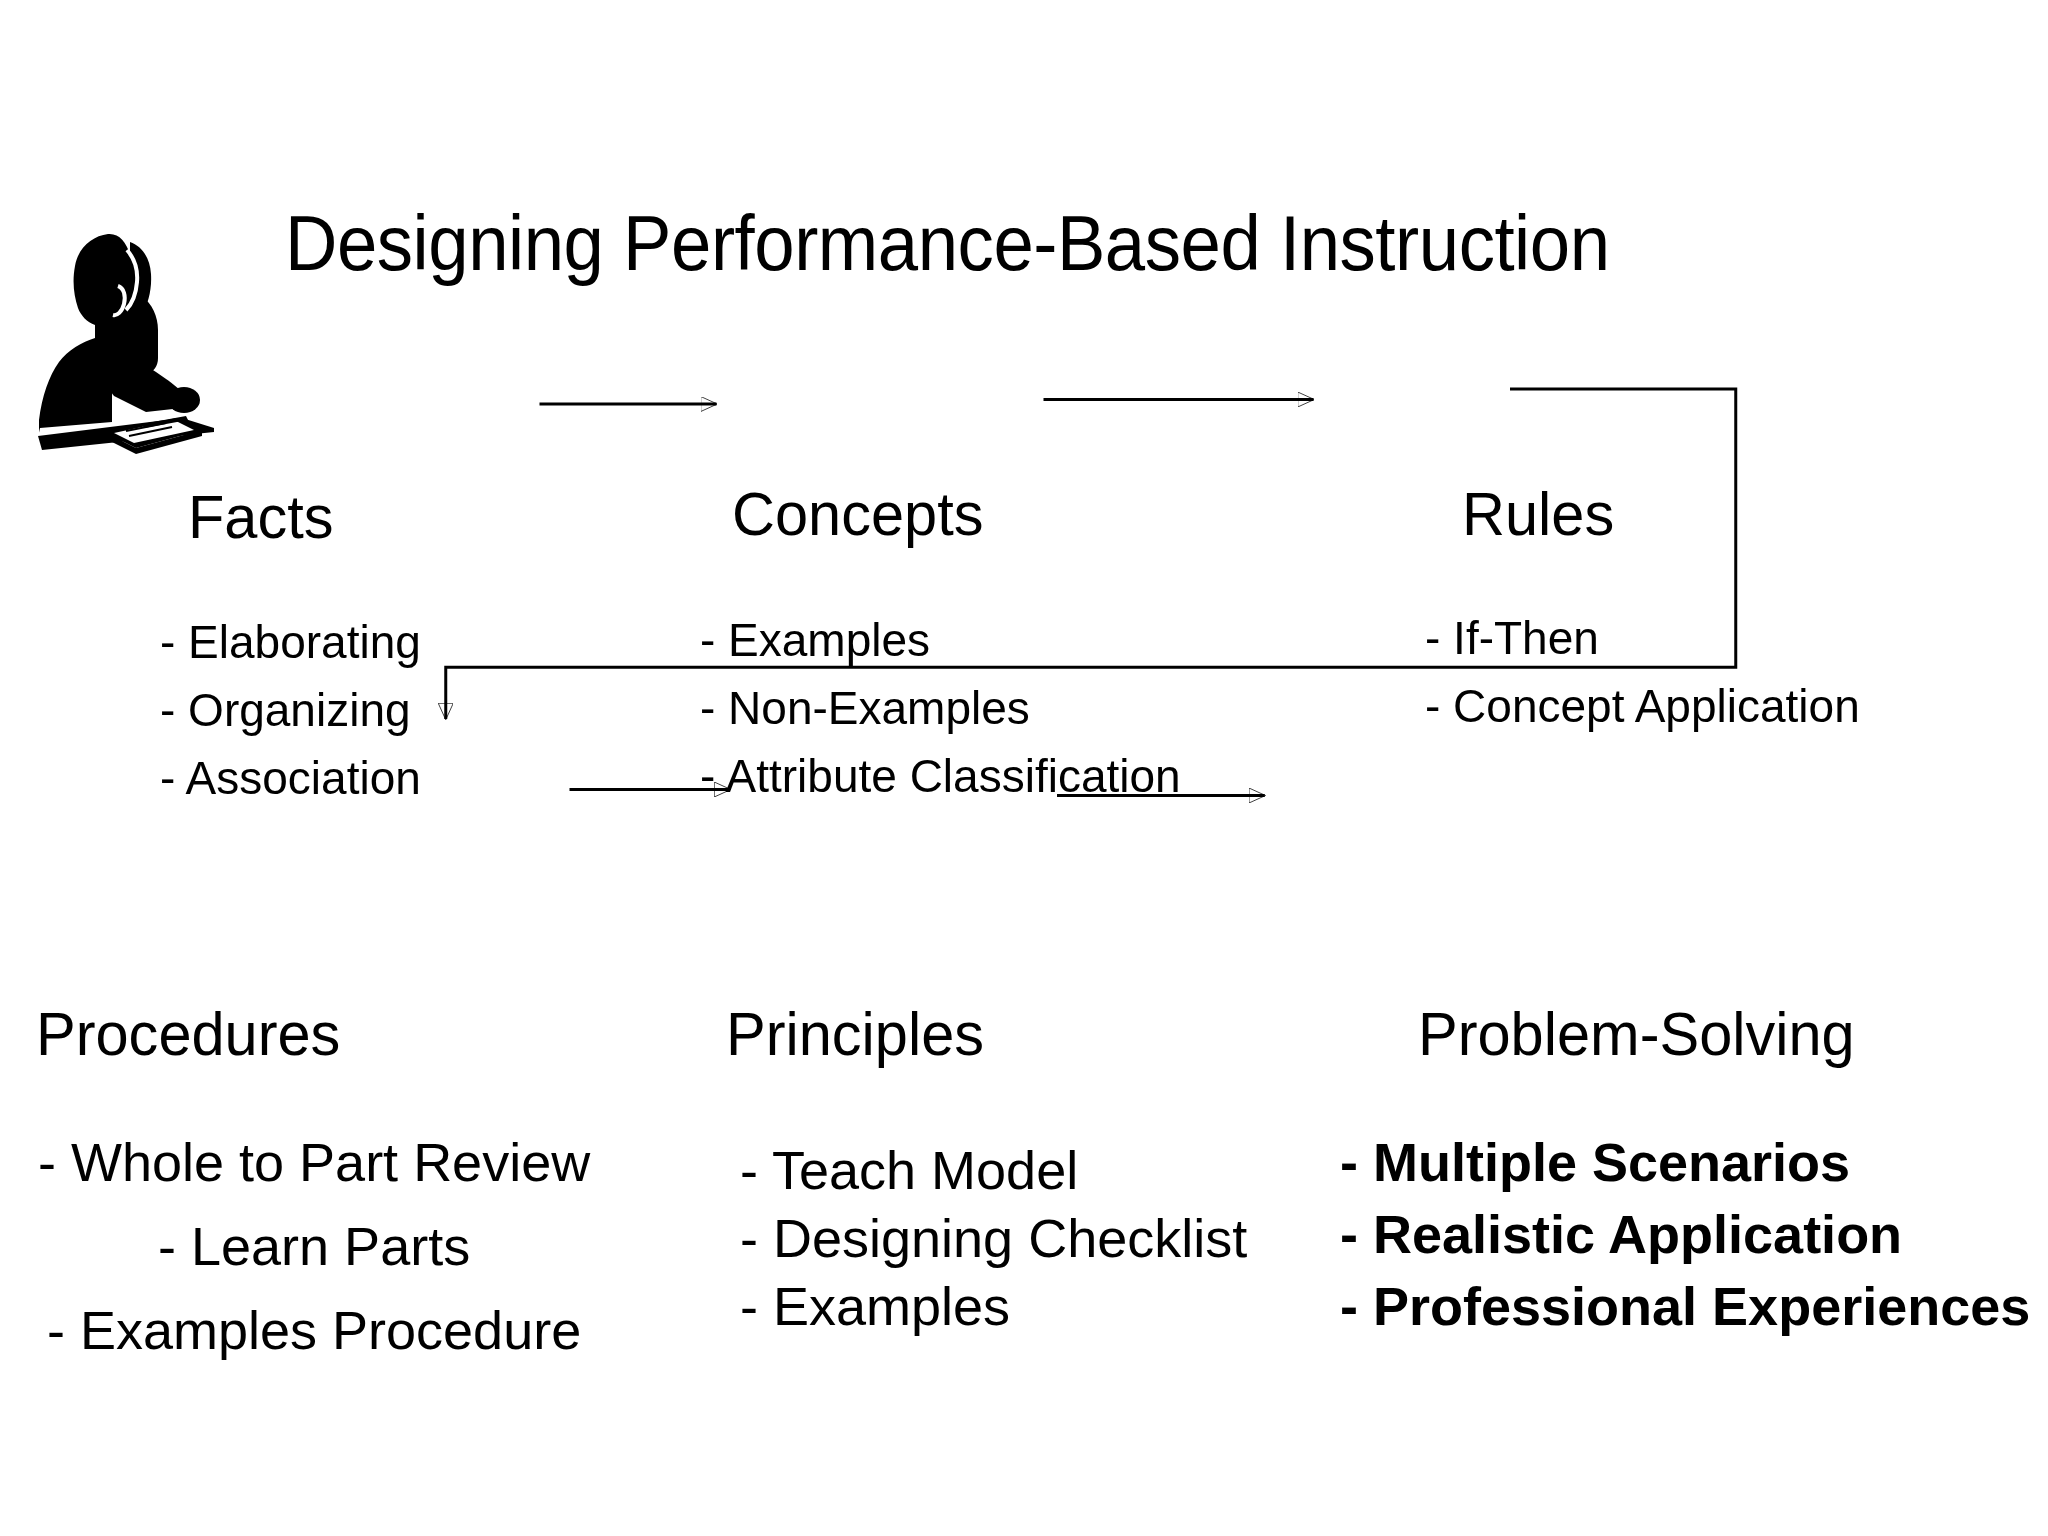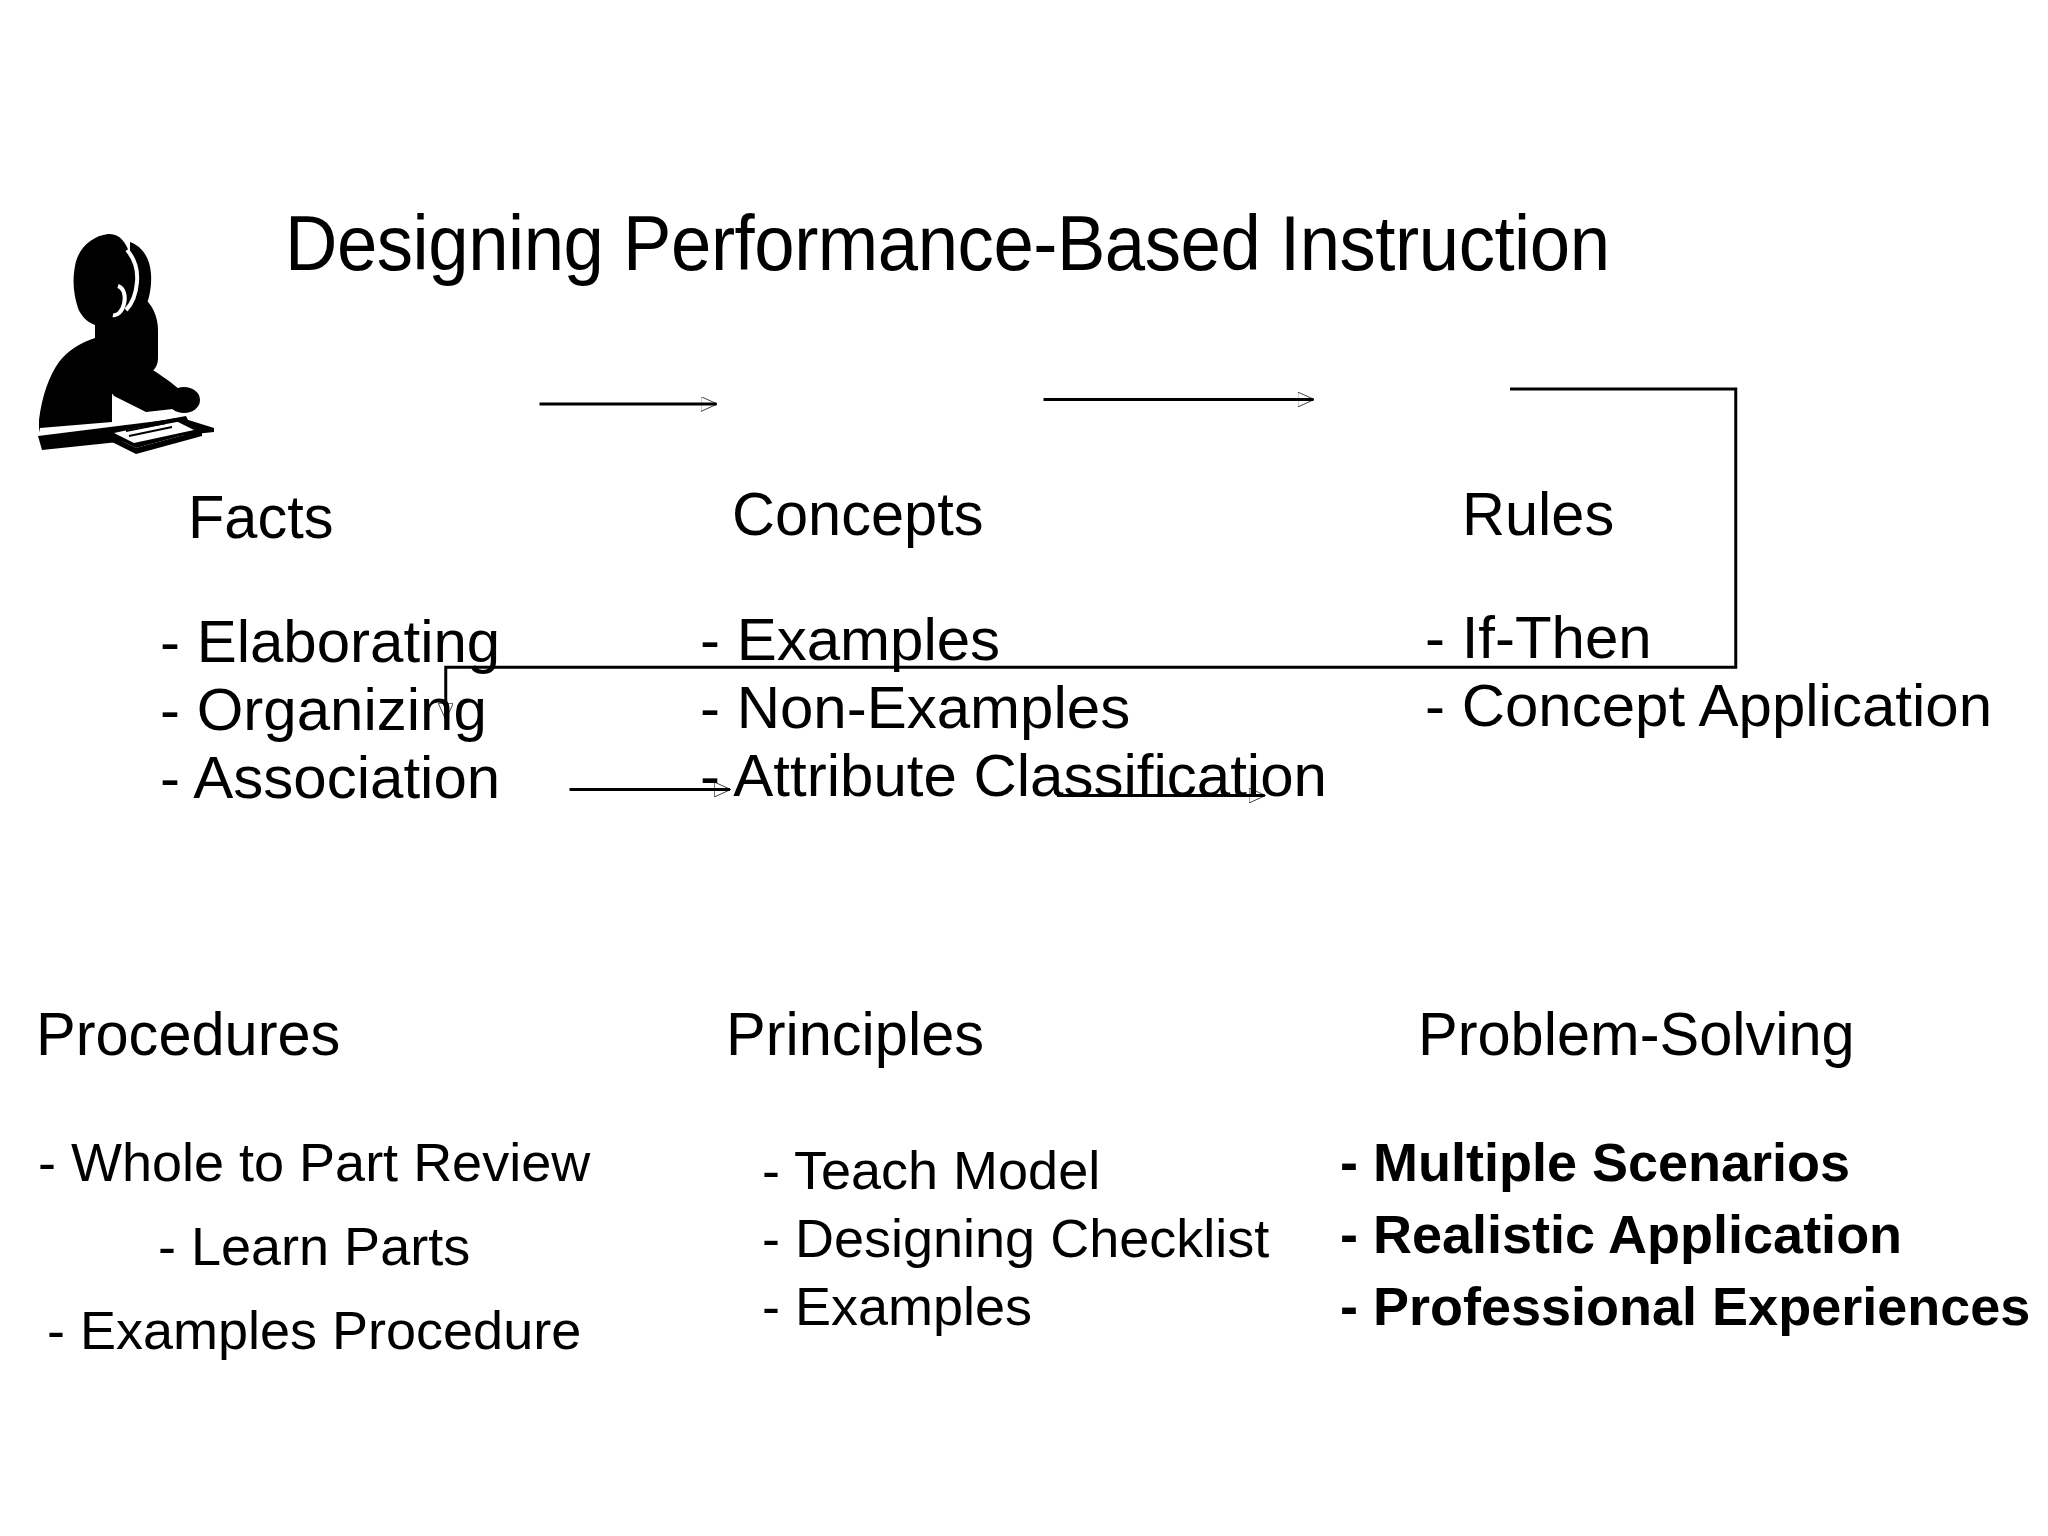--- a/index.html
+++ b/index.html
@@ -63,7 +63,7 @@
   }
   .col-items {
     position: absolute;
-    font-size: 60px;
+    font-size: 46px;
     line-height: 68px;
     white-space: nowrap;
   }

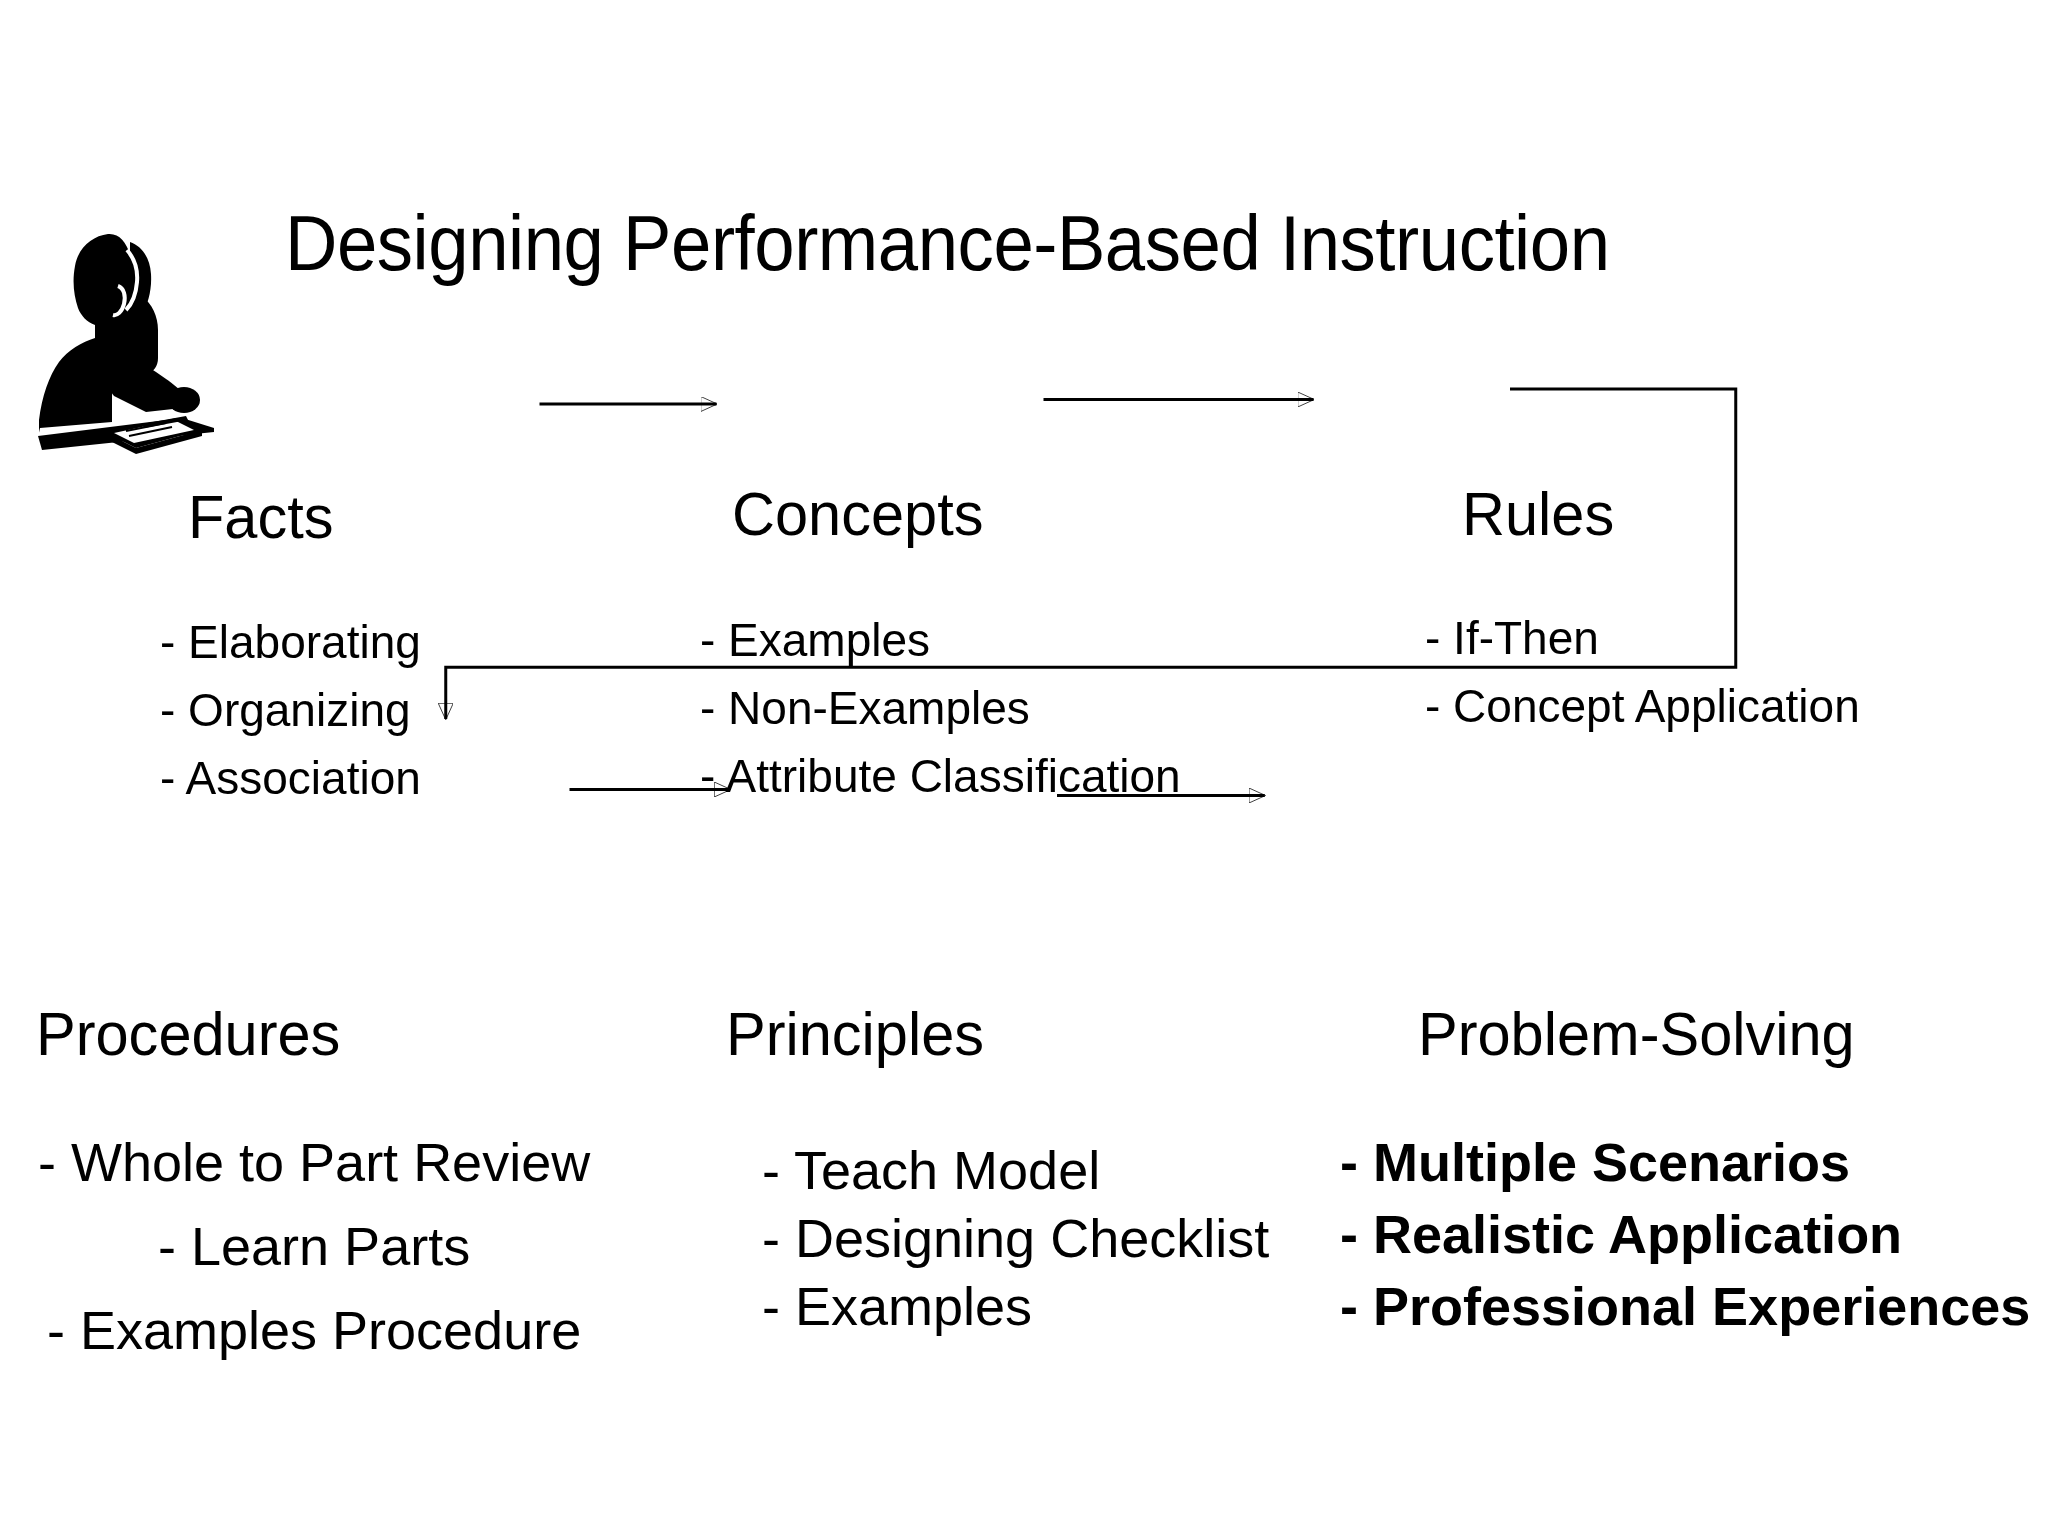--- a/index.html
+++ b/index.html
@@ -86,7 +86,7 @@
 
   
   #items-procedures      { left: 38px;   top: 1112px; font-size: 54px; line-height: 84px; text-align: center; }
-  #items-principles      { left: 740px;  top: 1128px; font-size: 54px; line-height: 68px; margin-left: 22px; }
+  #items-principles      { left: 740px;  top: 1128px; font-size: 54px; line-height: 68px; }
   #items-problem-solving { left: 1340px; top: 1118px; font-size: 54px; line-height: 72px; font-weight: bold; }
 
   

